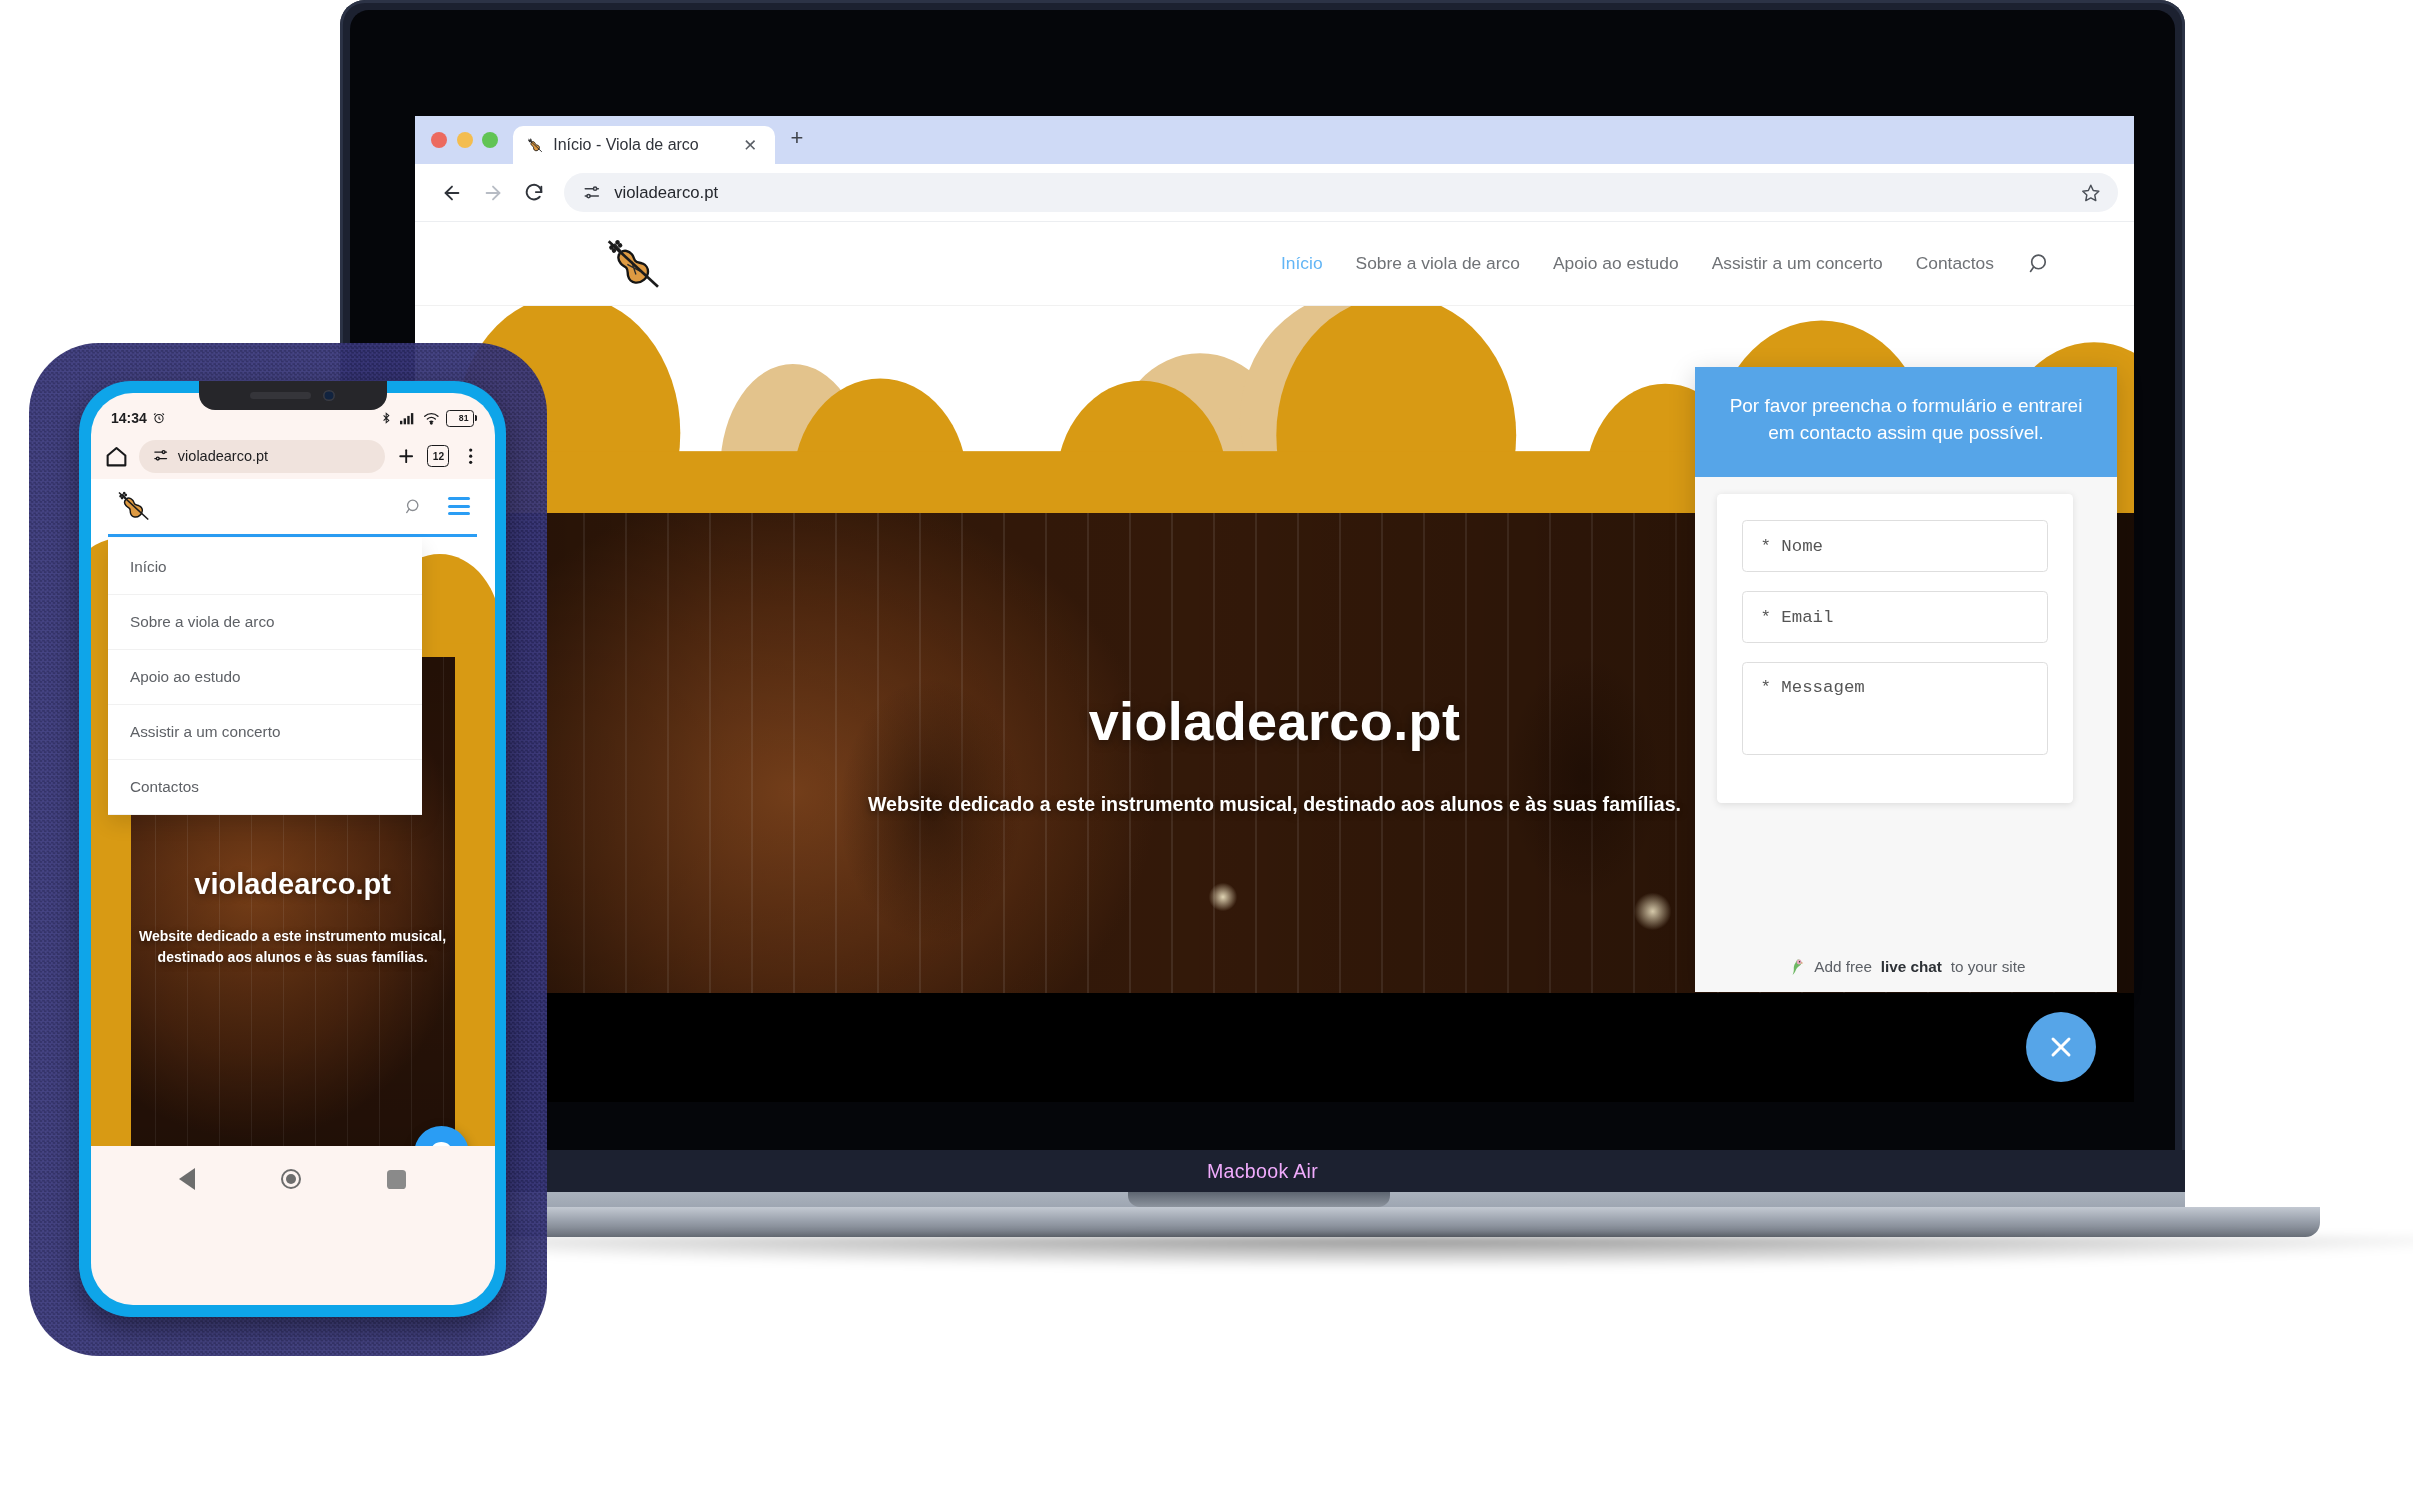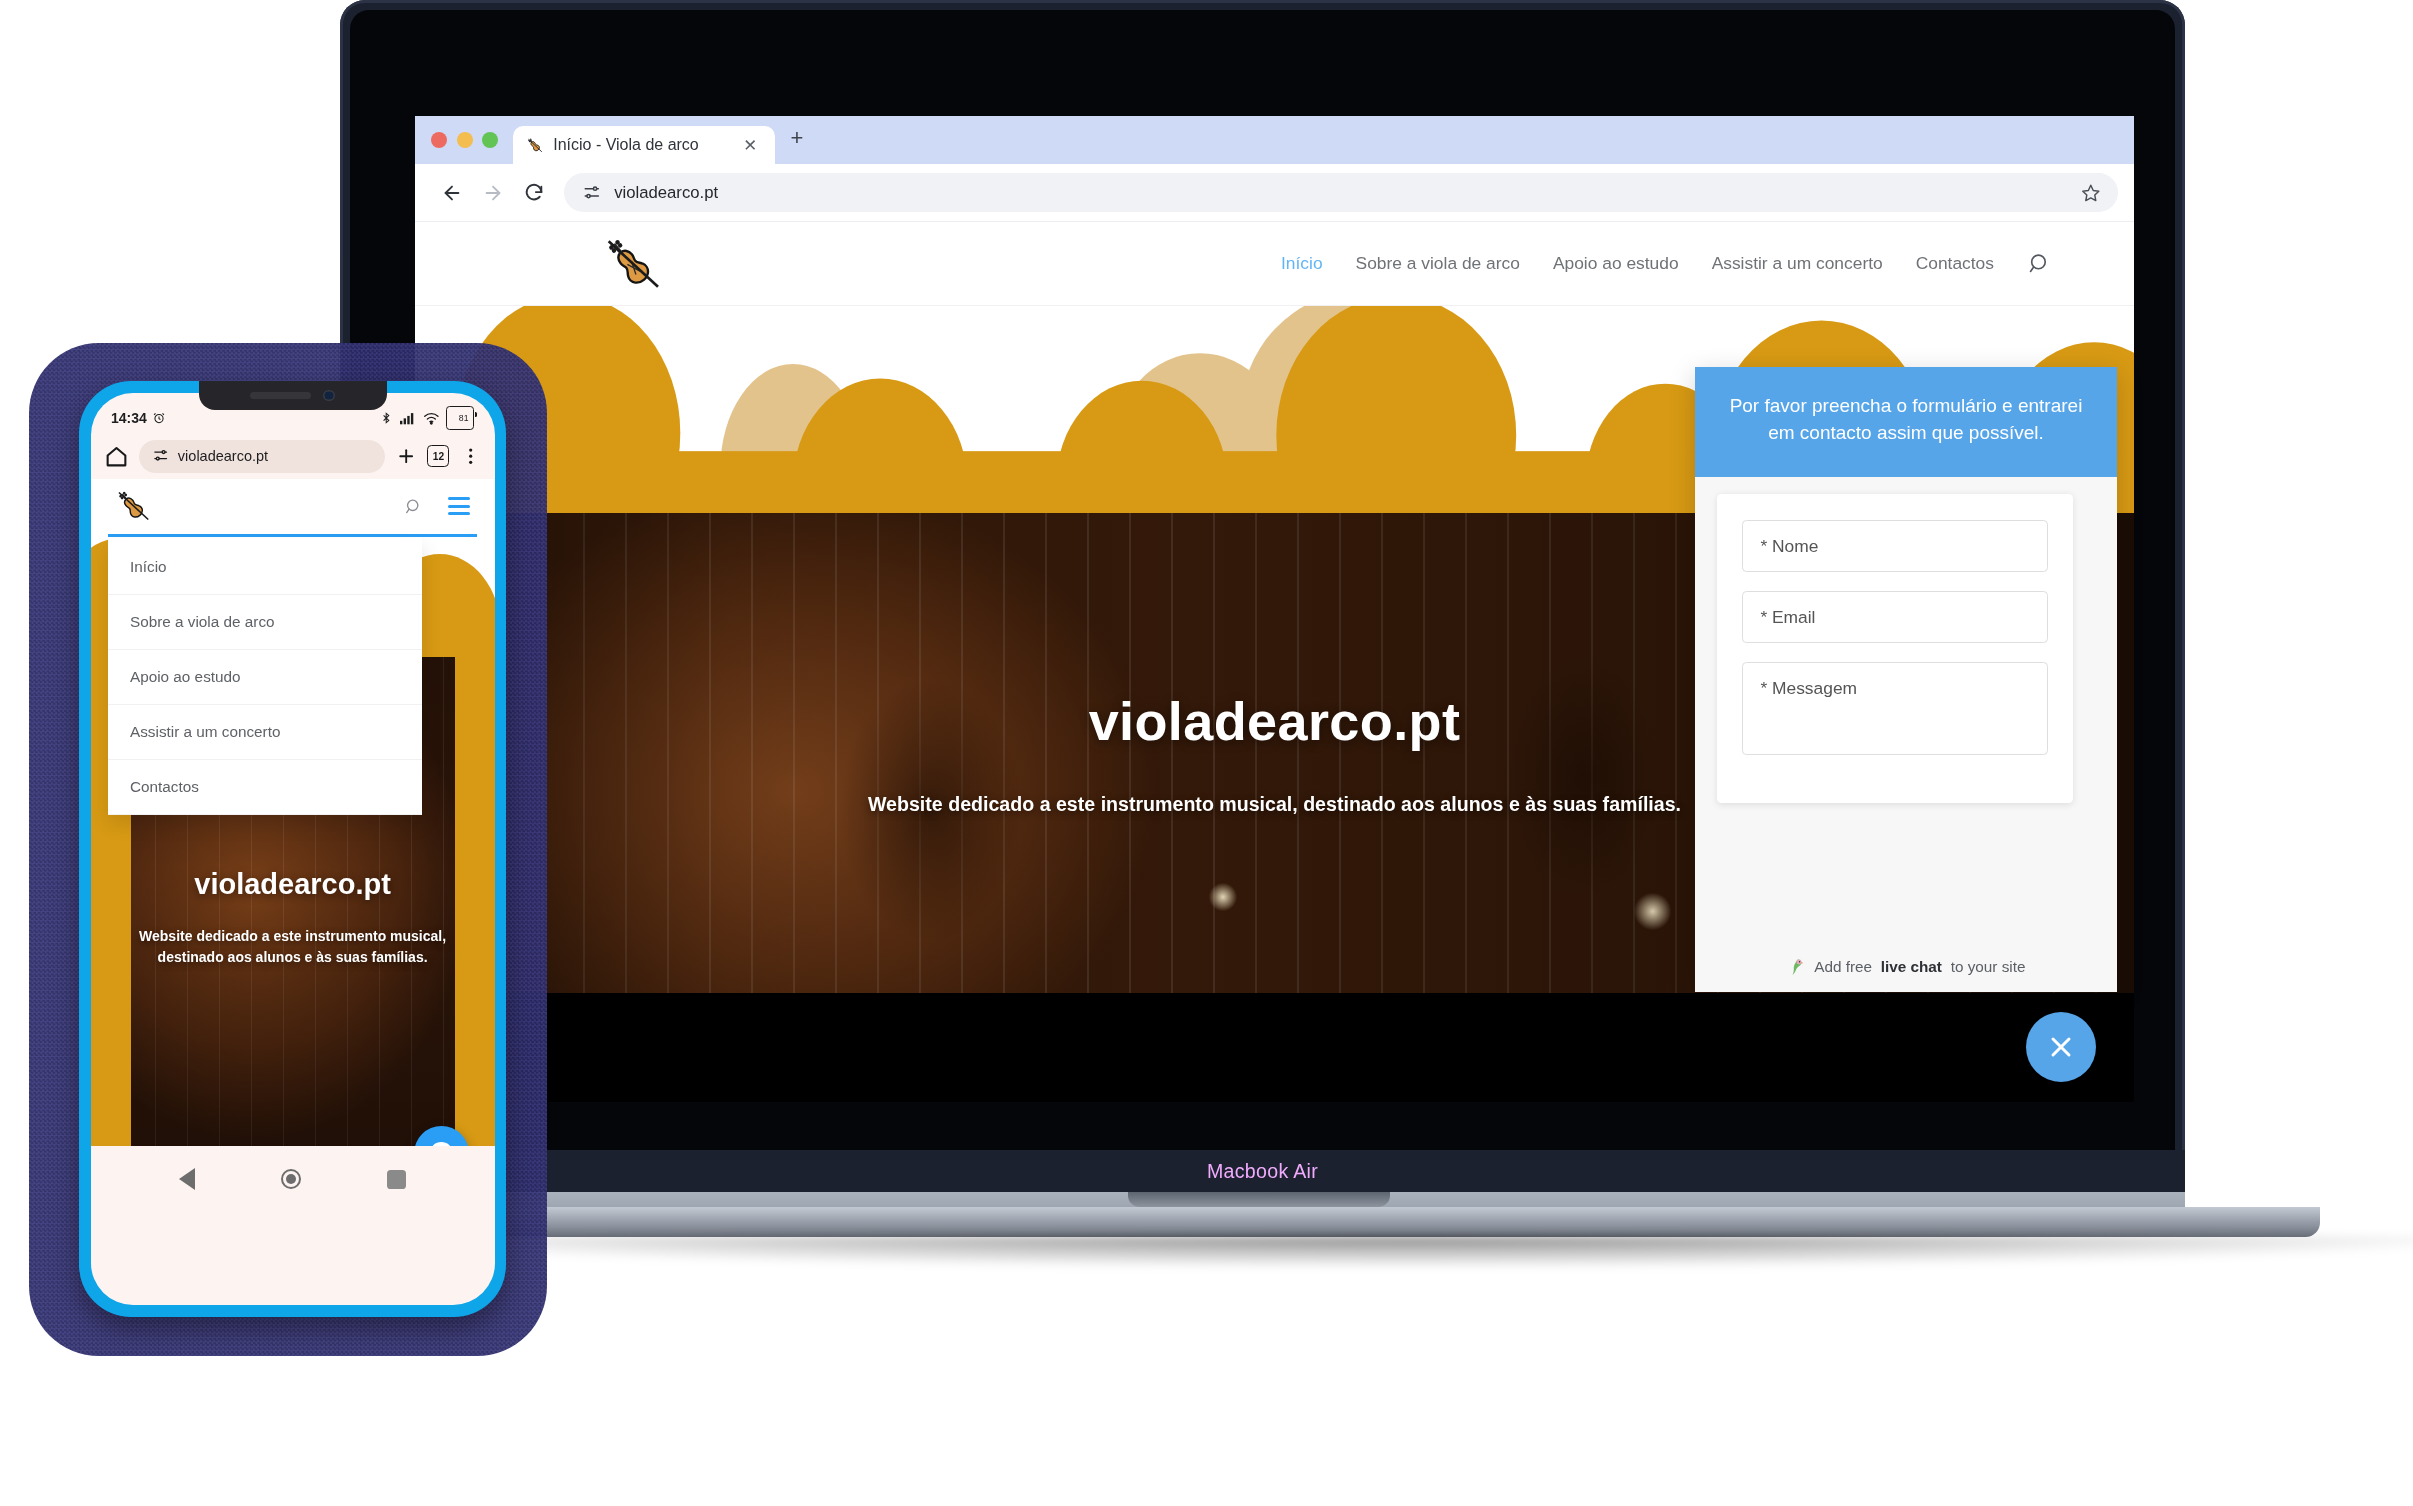--- a/index.html
+++ b/index.html
@@ -192,8 +192,8 @@
   .sb-time { font-weight: 600; display: flex; align-items: center; gap: 5.1px;}
   .sb-right { margin-left: auto; display: flex; align-items: center; gap: 6.5px; }
   .sb-batt {
-    border: 1.5px solid #1d1d1f; border-radius: 3.6px; width: 28px; height: 24px; font-size: 8.7px;
-    display: flex; align-items: center; justify-content: center; font-weight: 400; position: relative; padding-left: 7px;
+    border: 1.5px solid #1d1d1f; border-radius: 3.6px; width: 28px; height: 17px; font-size: 8.7px;
+    display: flex; align-items: center; justify-content: center; font-weight: 700; position: relative; padding-left: 7px;
   }
   .sb-batt::after{content:"";position:absolute;right:-3.6px;top:4.4px;width:2.2px;height:5.8px;background:#1d1d1f;border-radius:0 1.5px 1.5px 0;}
 

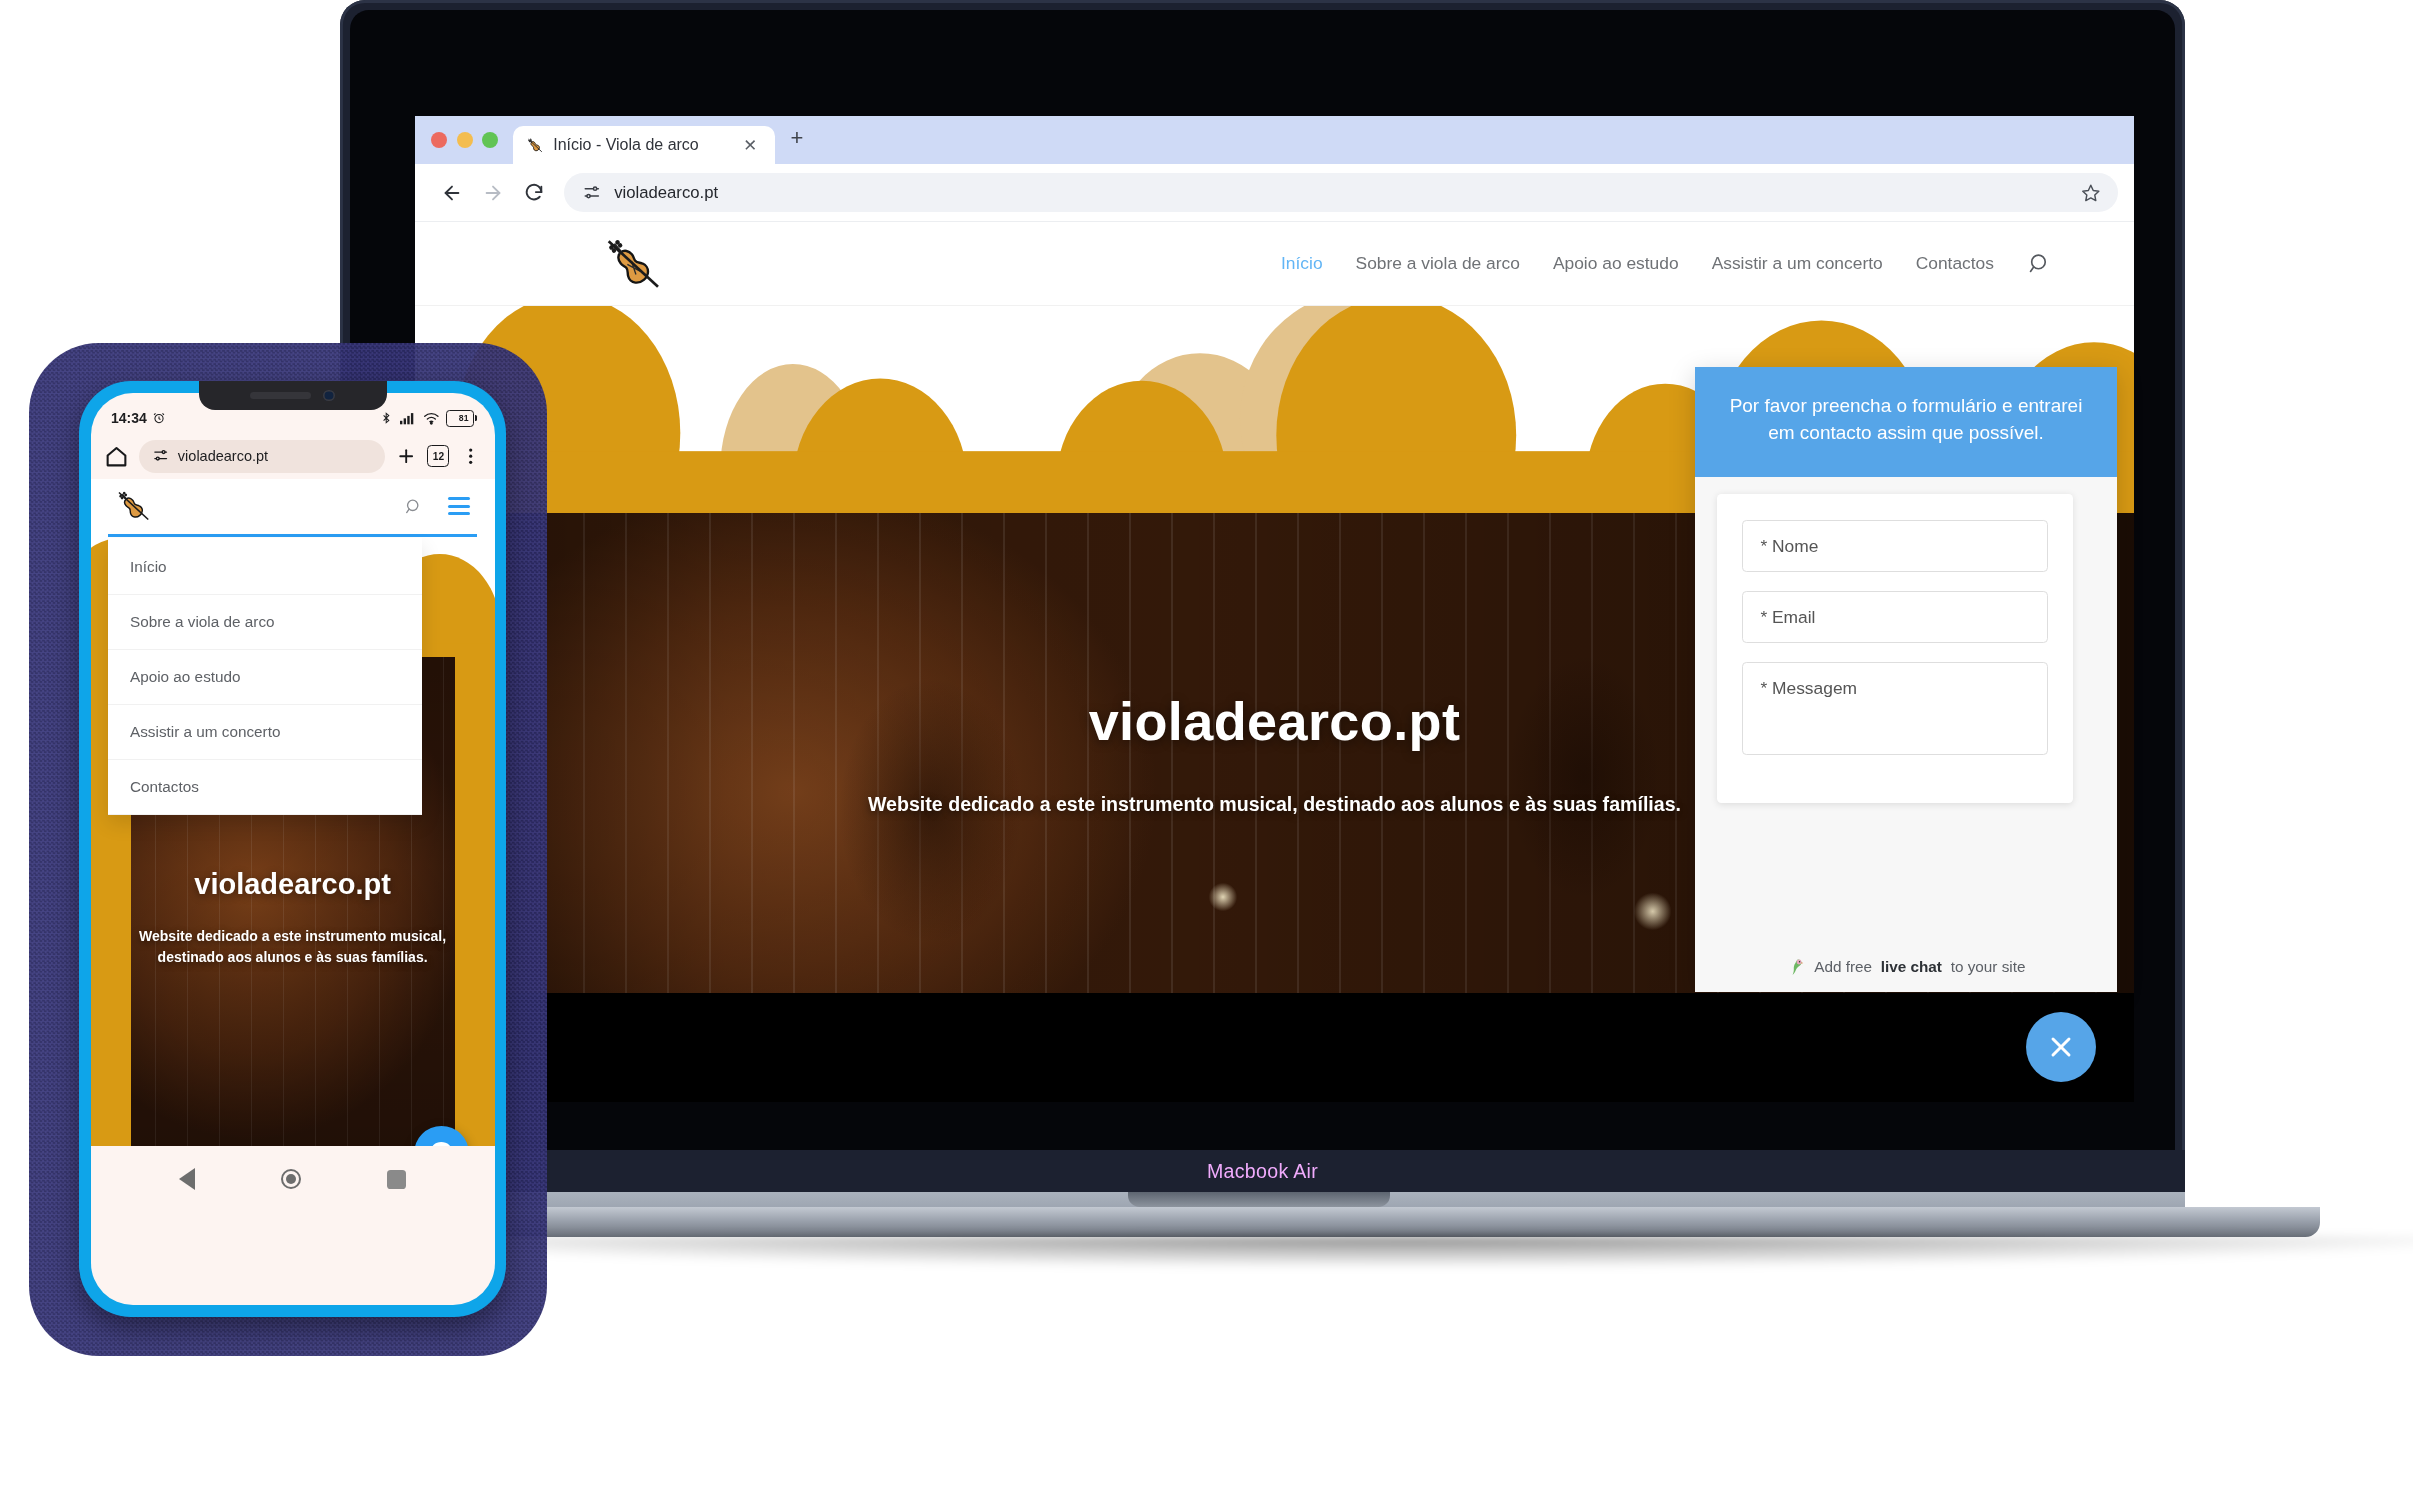--- a/index.html
+++ b/index.html
@@ -142,7 +142,7 @@
   }
   .chat-field {
     border: 0.7px solid #dedede; border-radius: 4.4px; height: 52px; margin-bottom: 19px;
-    display: flex; align-items: center; padding: 0 17.4px; font-size: 17.4px; color: #555;
+    display: flex; align-items: center; padding: 0 17.4px; font-size: 17.4px; color: #555; font-family: Liberation Mono, monospace;
   }
   .chat-field.area { height: 93px; align-items: flex-start; padding-top: 14.5px; }
   .chat-submit {

